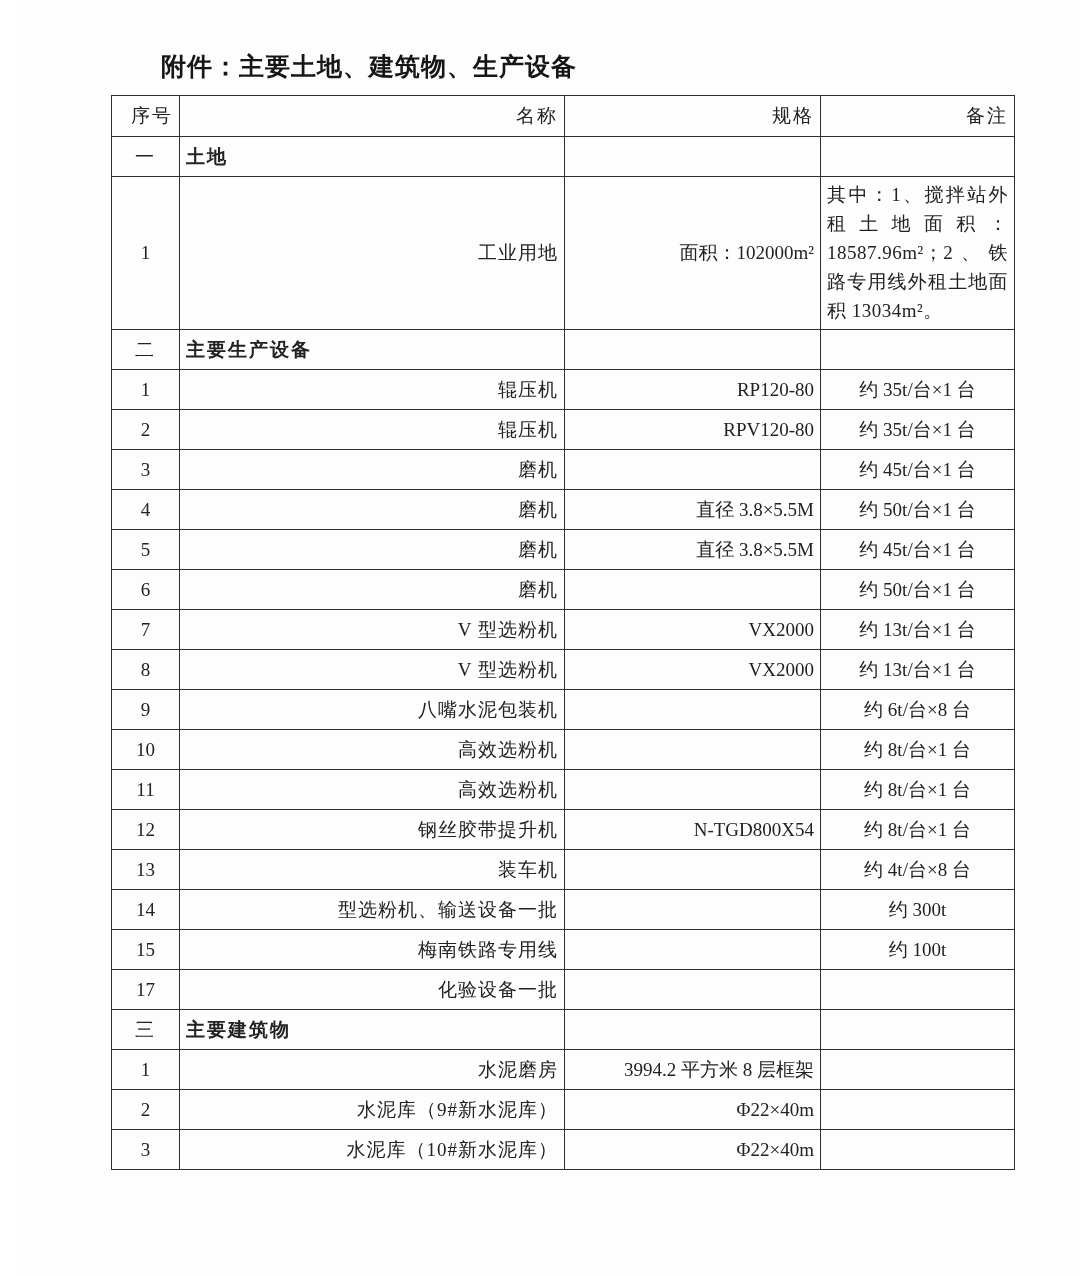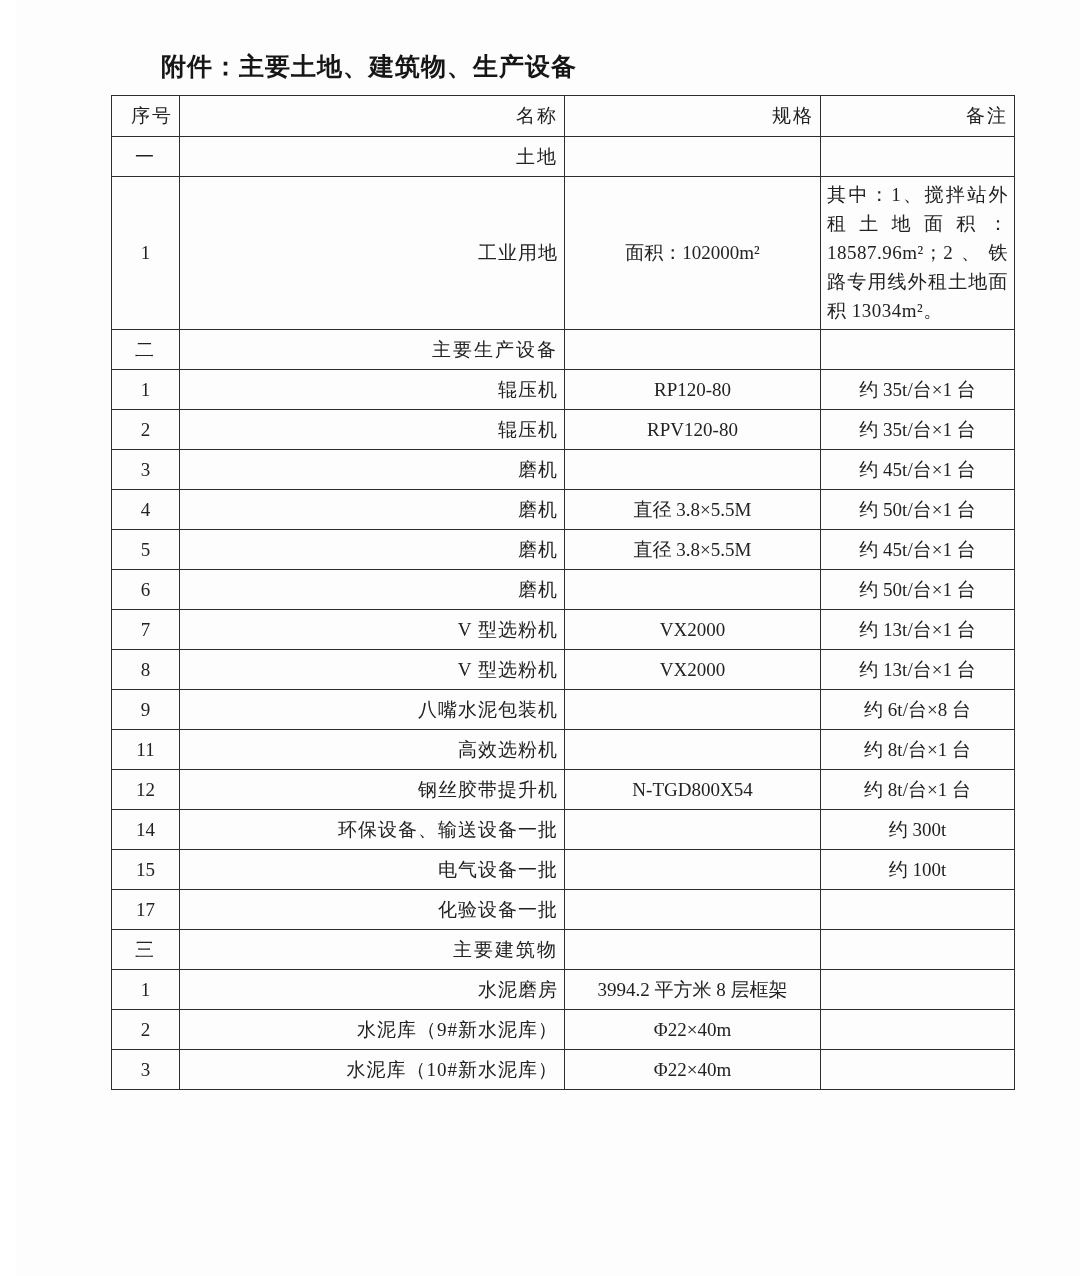--- a/index.html
+++ b/index.html
@@ -60,7 +60,7 @@
   }
   td.col-no   { text-align: center; }
   td.col-name { text-align: right; padding-left: 12px; letter-spacing: 1px; }
-  tr.row-section td.col-name { text-align: right; padding-left: 6px; }
+  tr.row-section td.col-name { text-align: left; padding-left: 6px; font-weight: bold; }
   td.col-spec { text-align: center; }
   td.col-note { text-align: center; }
   td.note-long {

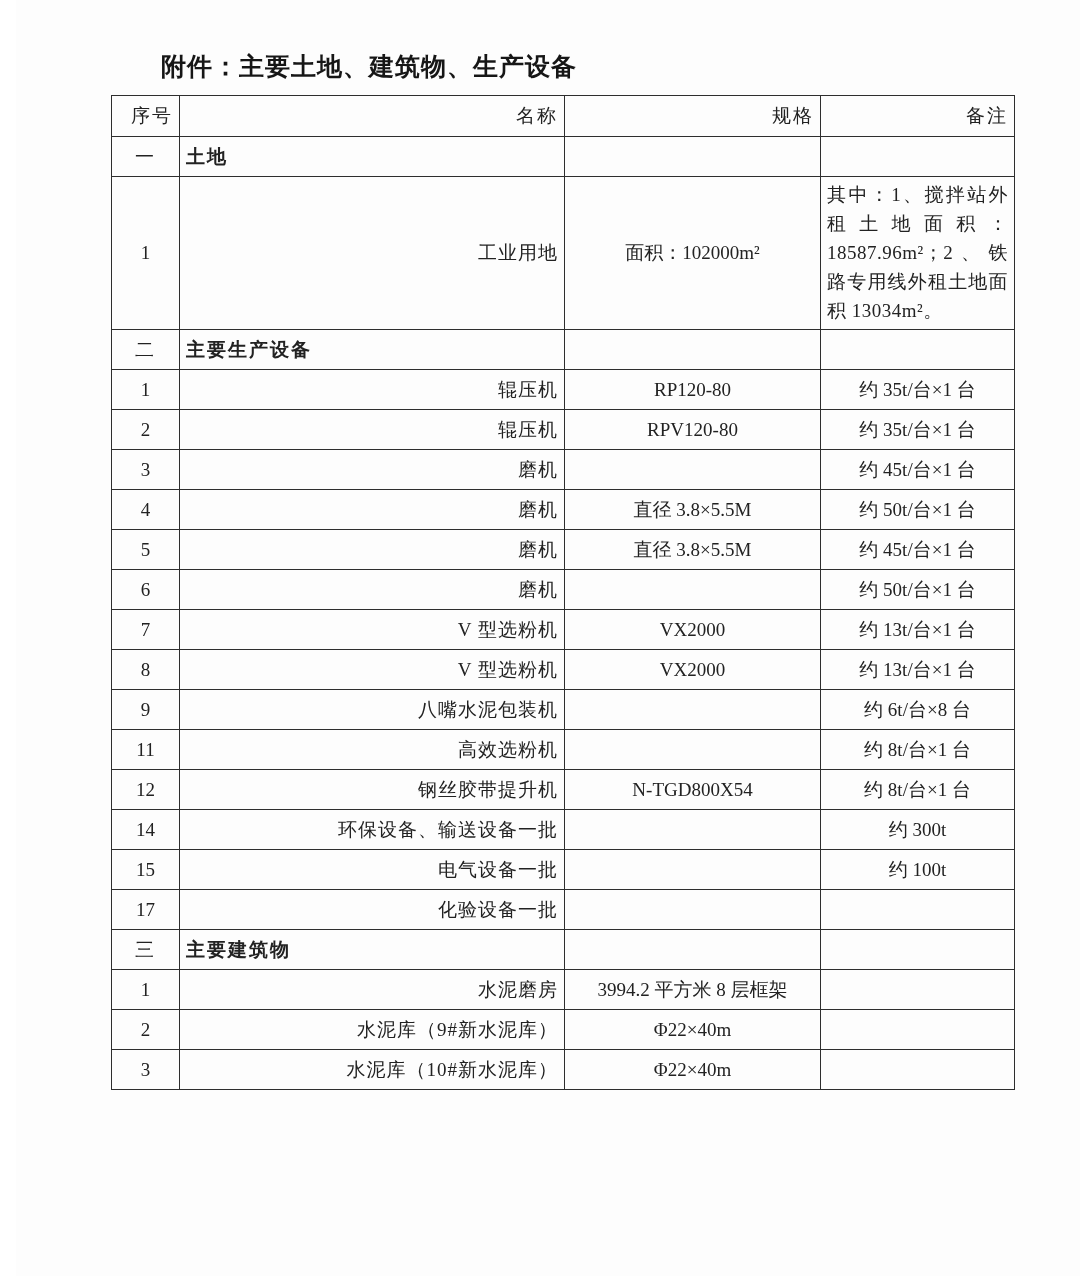--- a/index.html
+++ b/index.html
@@ -61,7 +61,7 @@
   td.col-no   { text-align: center; }
   td.col-name { text-align: right; padding-left: 12px; letter-spacing: 1px; }
   tr.row-section td.col-name { text-align: left; padding-left: 6px; font-weight: bold; }
-  td.col-spec { text-align: center; }
+  td.col-spec { text-align: right; }
   td.col-note { text-align: center; }
   td.note-long {
     text-align: justify;

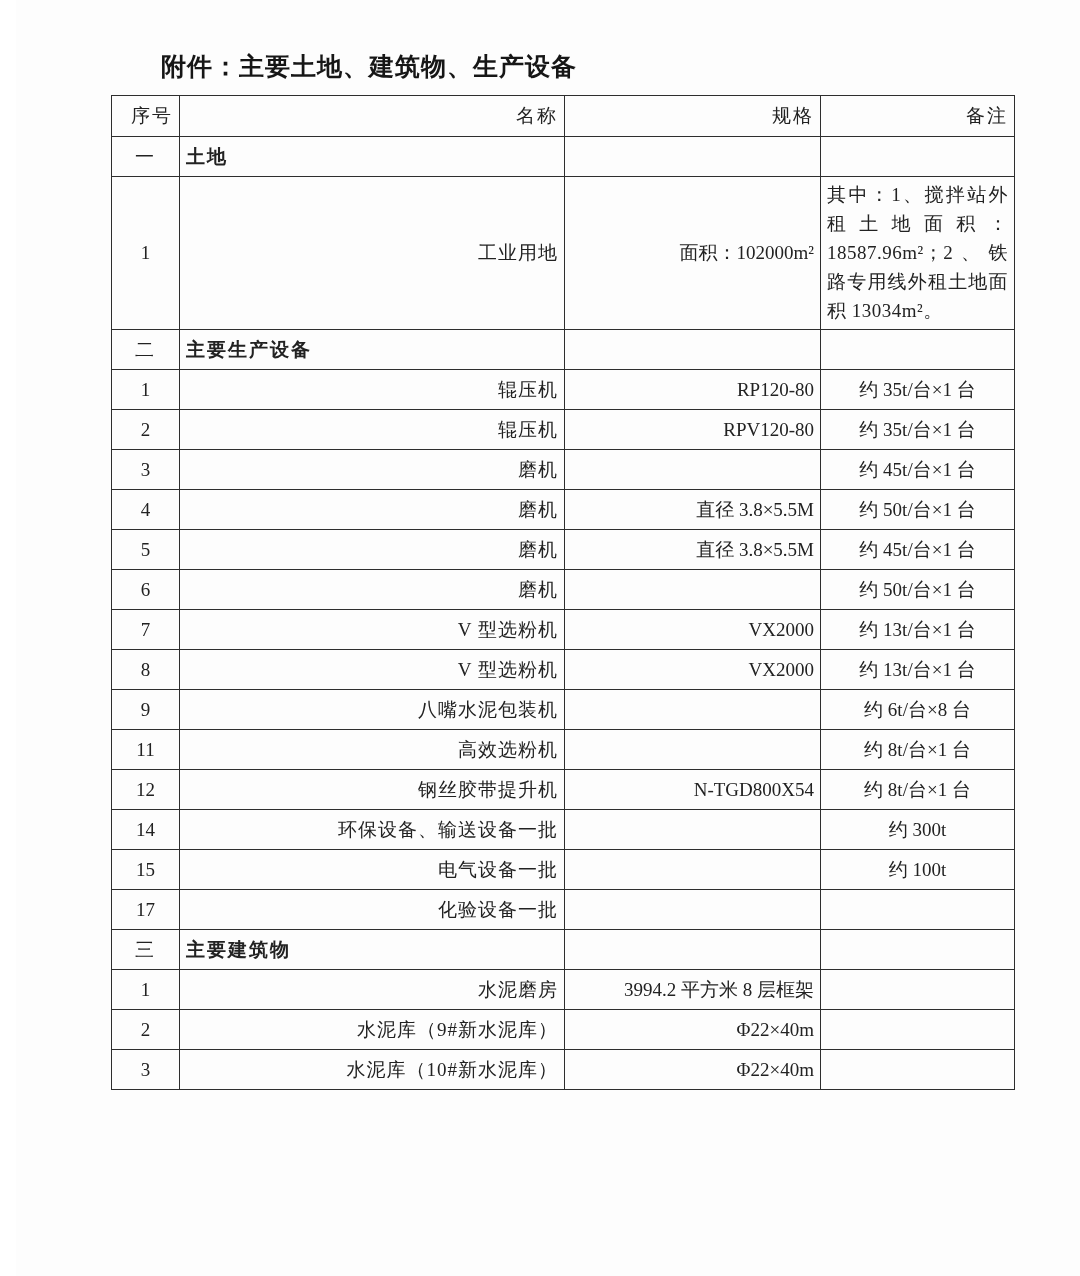--- a/index.html
+++ b/index.html
@@ -168,6 +168,12 @@
           <td class="col-note">约 6t/台×8 台</td>
         </tr>
         <tr class="row-item">
+          <td class="col-no">10</td>
+          <td class="col-name">高效选粉机</td>
+          <td class="col-spec"></td>
+          <td class="col-note">约 8t/台×1 台</td>
+        </tr>
+        <tr class="row-item">
           <td class="col-no">11</td>
           <td class="col-name">高效选粉机</td>
           <td class="col-spec"></td>

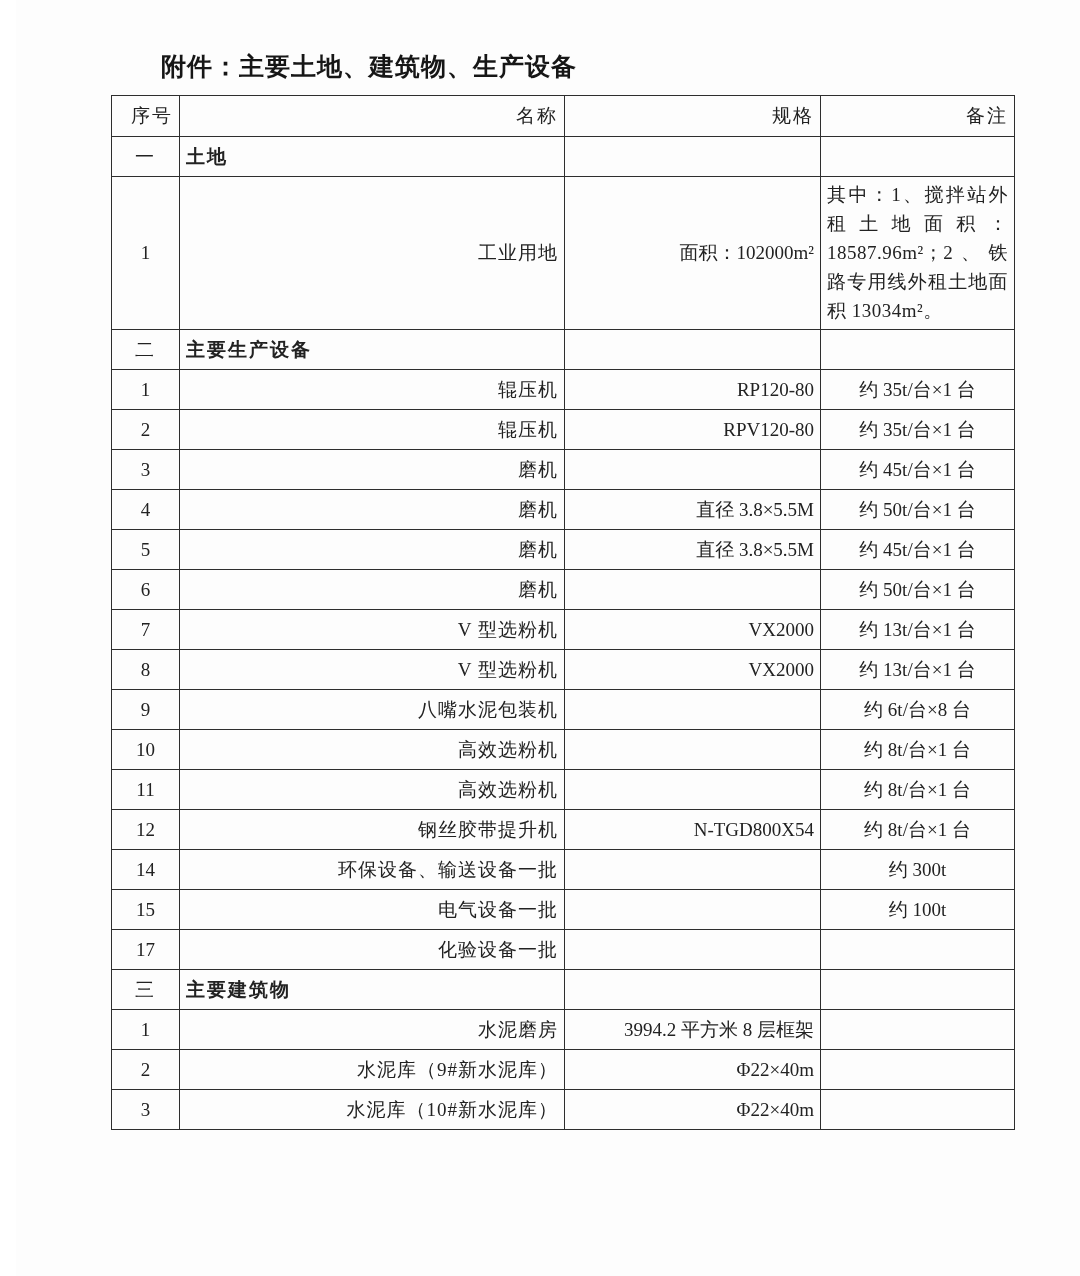--- a/index.html
+++ b/index.html
@@ -186,6 +186,12 @@
           <td class="col-note">约 8t/台×1 台</td>
         </tr>
         <tr class="row-item">
+          <td class="col-no">13</td>
+          <td class="col-name">装车机</td>
+          <td class="col-spec"></td>
+          <td class="col-note">约 4t/台×8 台</td>
+        </tr>
+        <tr class="row-item">
           <td class="col-no">14</td>
           <td class="col-name">环保设备、输送设备一批</td>
           <td class="col-spec"></td>

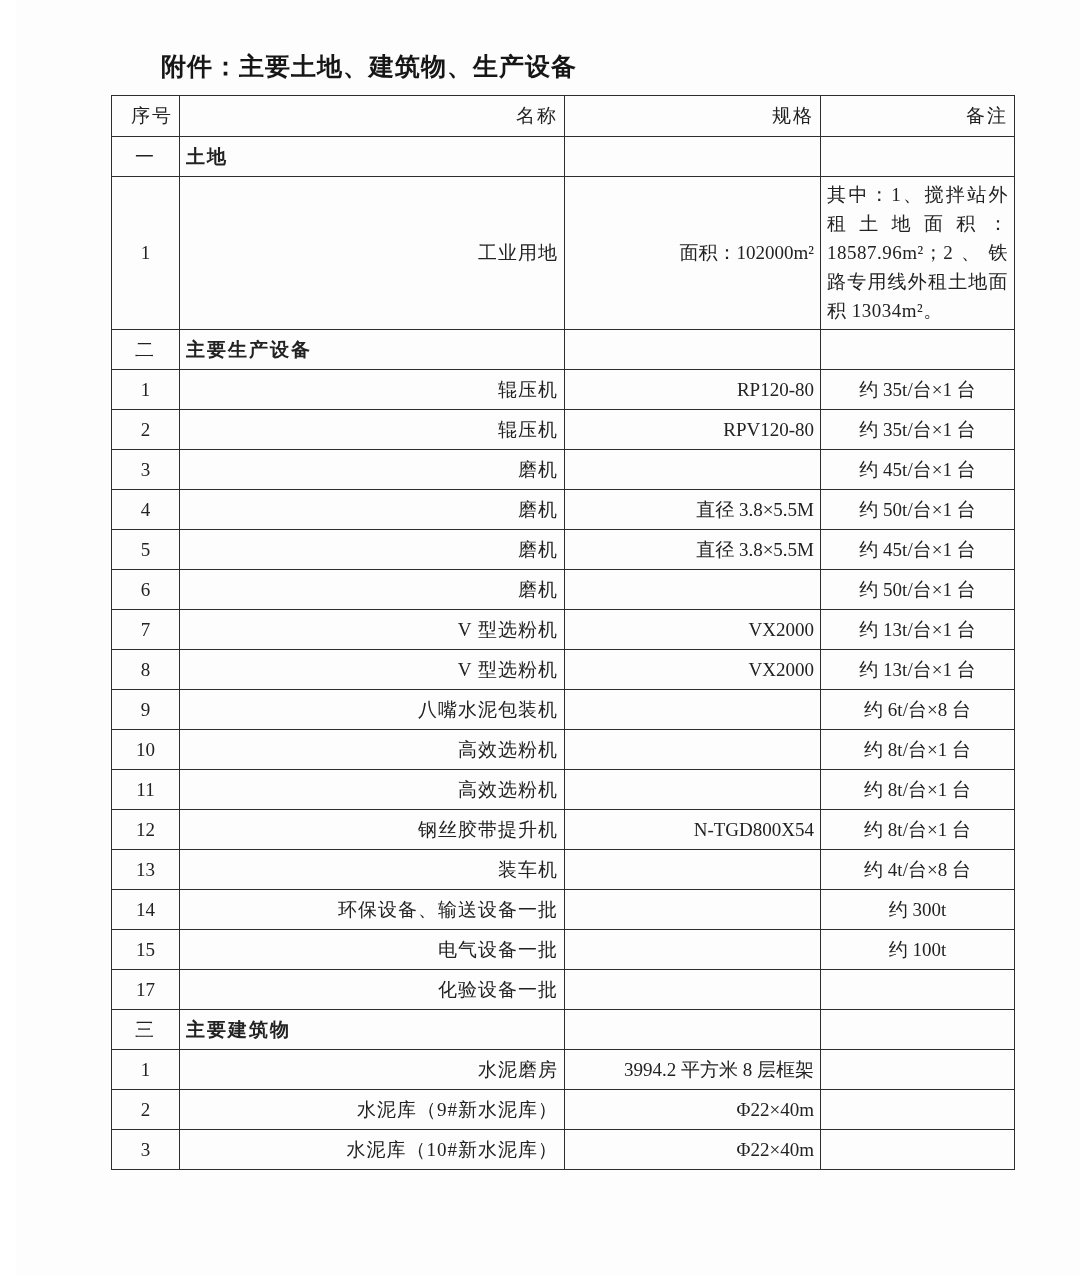--- a/index.html
+++ b/index.html
@@ -193,7 +193,7 @@
         </tr>
         <tr class="row-item">
           <td class="col-no">14</td>
-          <td class="col-name">环保设备、输送设备一批</td>
+          <td class="col-name">型选粉机、输送设备一批</td>
           <td class="col-spec"></td>
           <td class="col-note">约 300t</td>
         </tr>

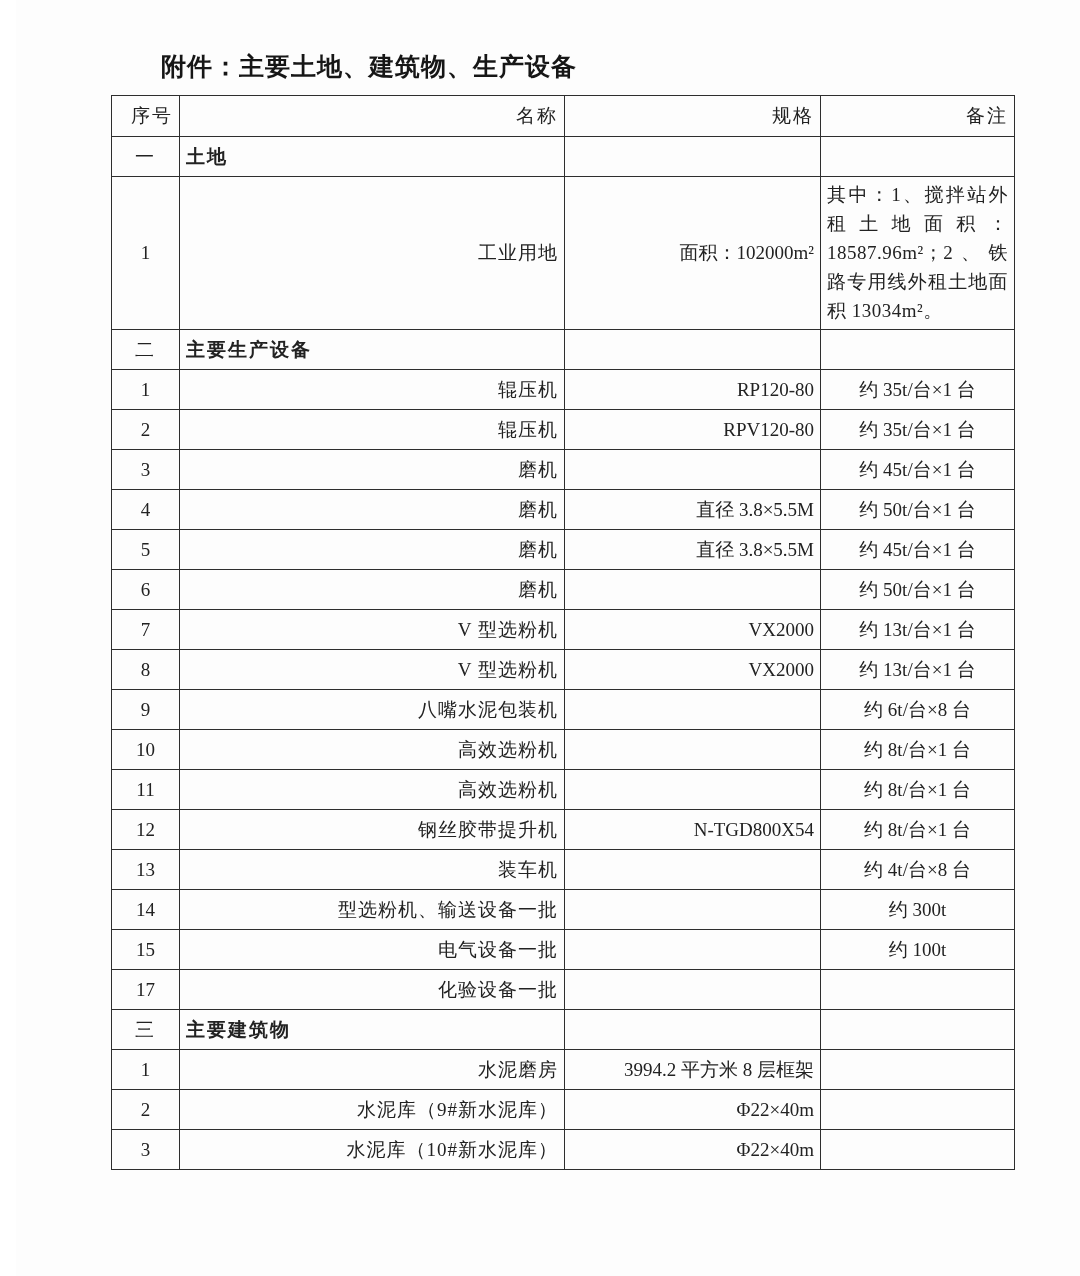--- a/index.html
+++ b/index.html
@@ -199,7 +199,7 @@
         </tr>
         <tr class="row-item">
           <td class="col-no">15</td>
-          <td class="col-name">电气设备一批</td>
+          <td class="col-name">梅南铁路专用线</td>
           <td class="col-spec"></td>
           <td class="col-note">约 100t</td>
         </tr>

